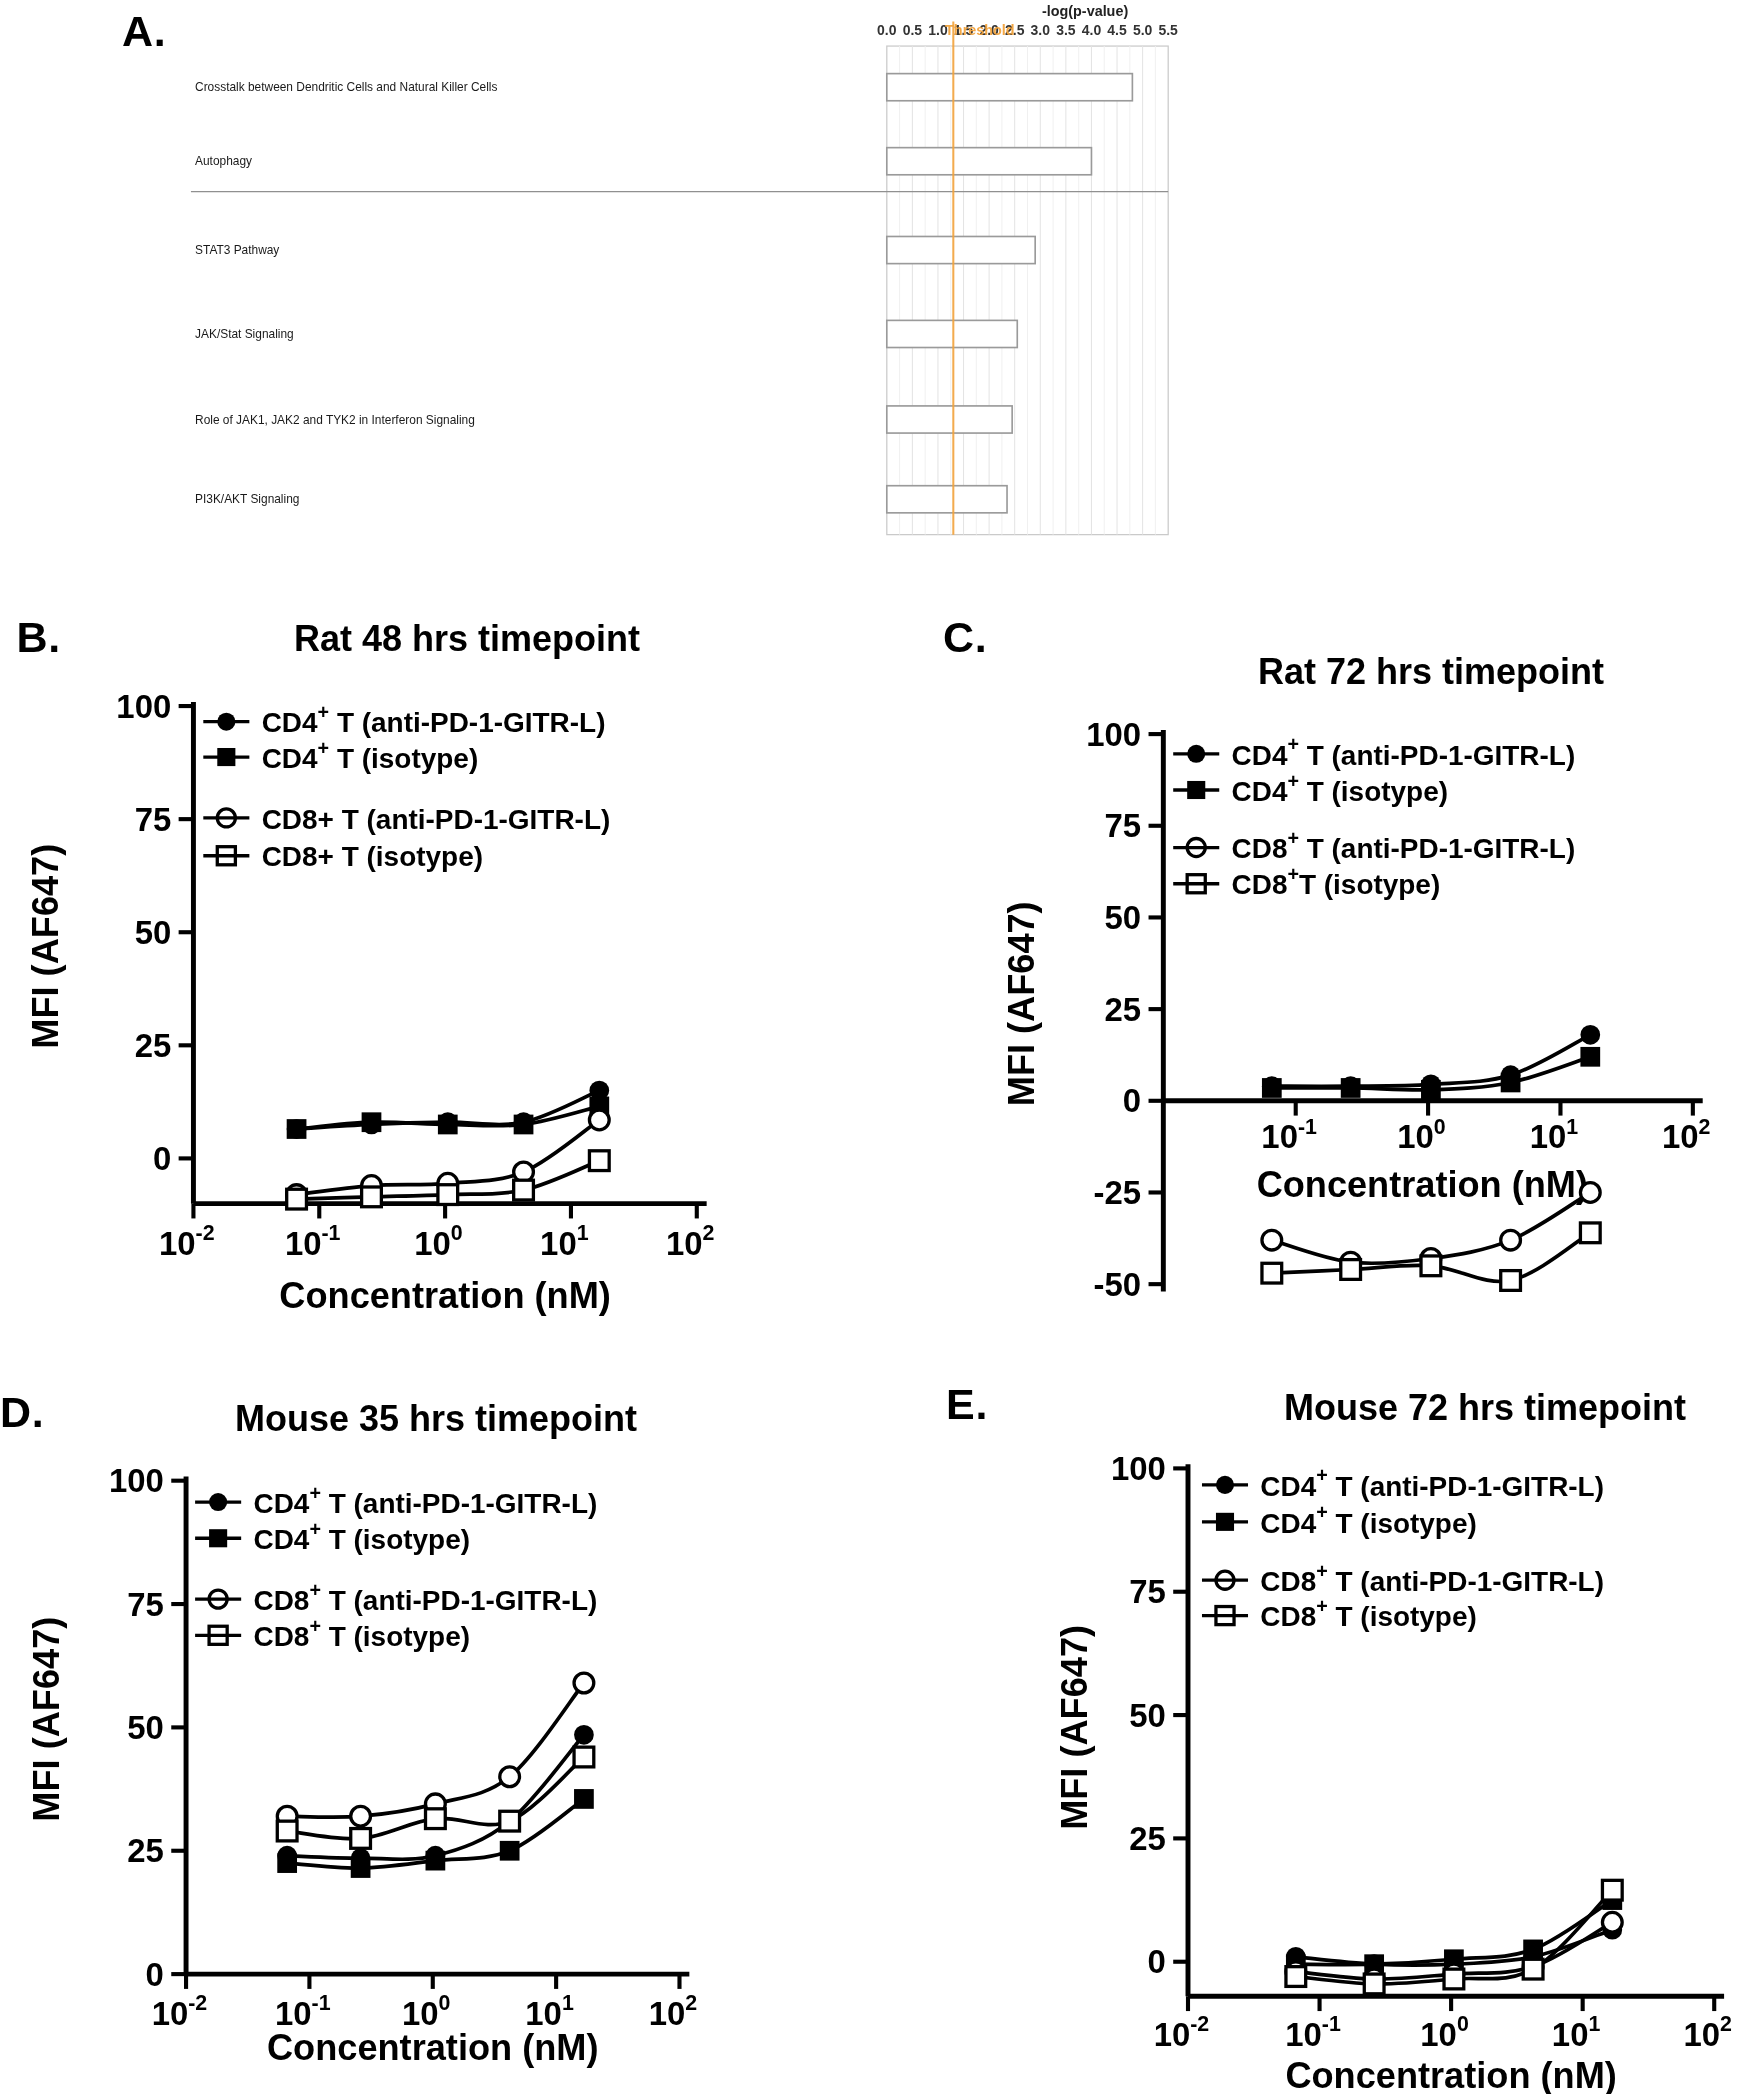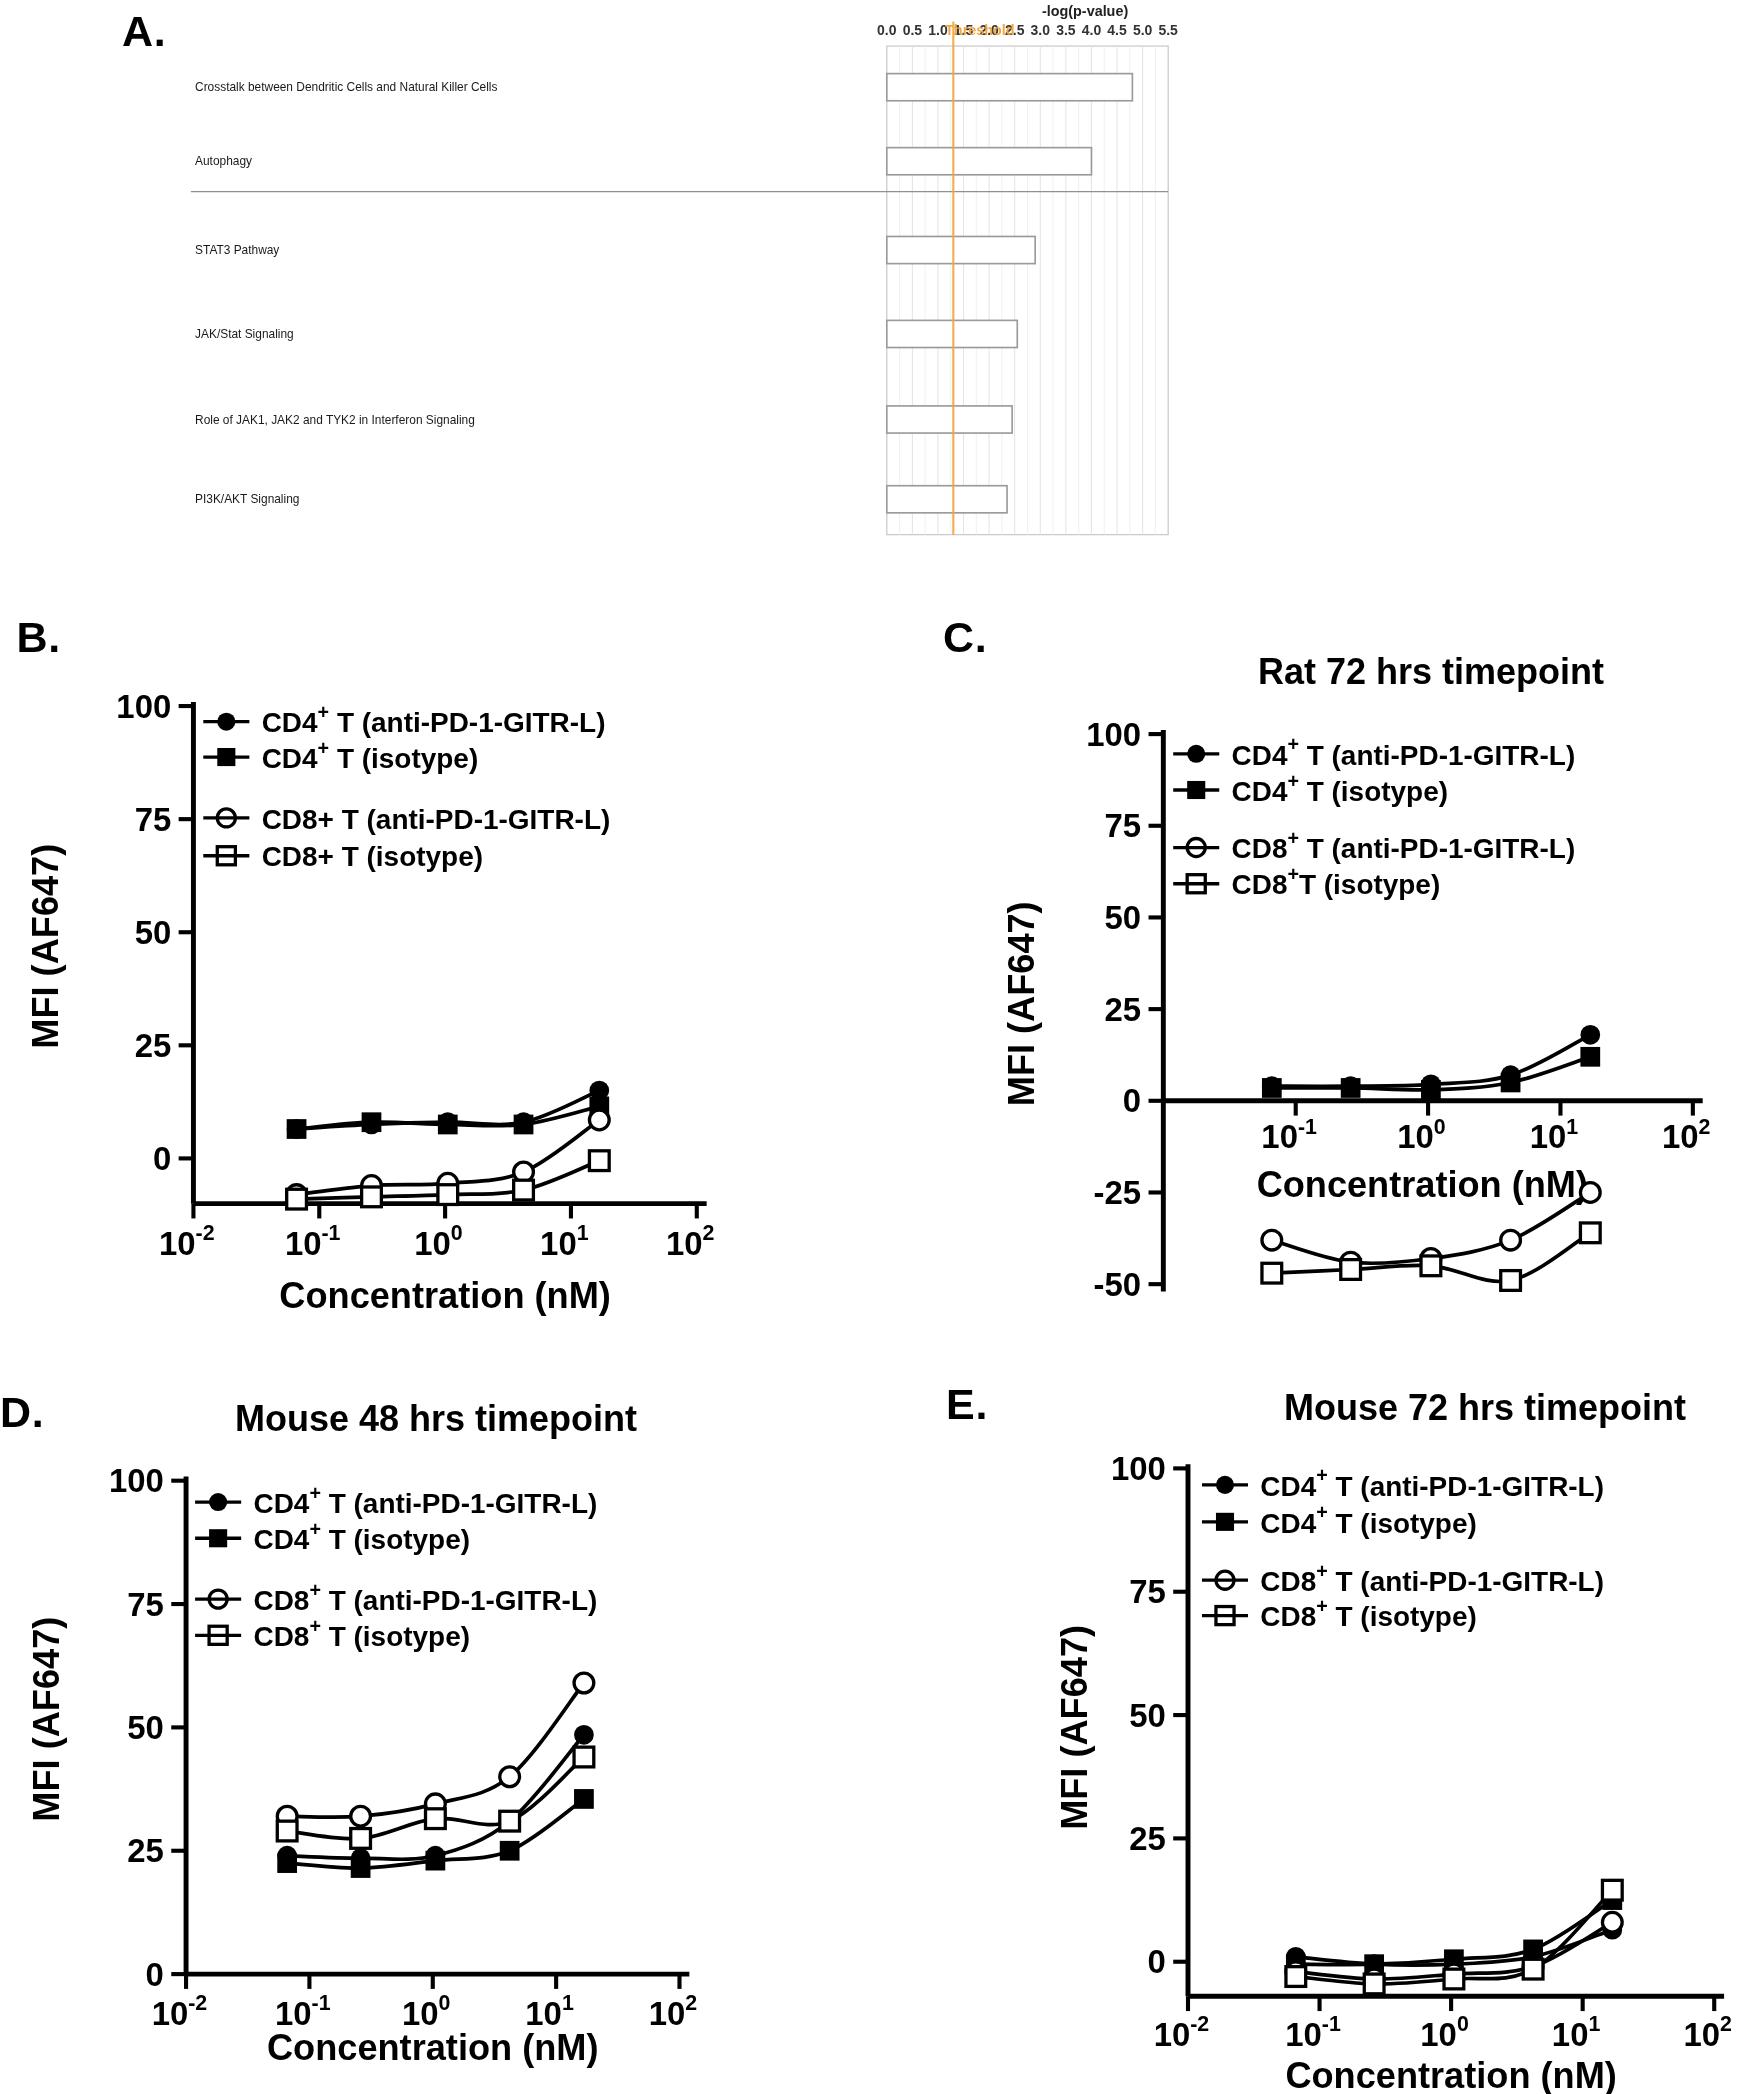--- a/index.html
+++ b/index.html
@@ -71,6 +71,7 @@
     </svg>
 
   <div class="panel-letter" style="left:16.4px;top:613px;">B.</div>
+  <div class="panel-title" style="left:138px;top:618px;width:658px;">Rat 48 hrs timepoint</div>
   <svg id="chart-b" style="left:0;top:609px;" width="831" height="732" viewBox="0 0 1010 890">
       <g>
         <line x1="235" y1="113" x2="235" y2="723" stroke="#000" stroke-width="6"></line>

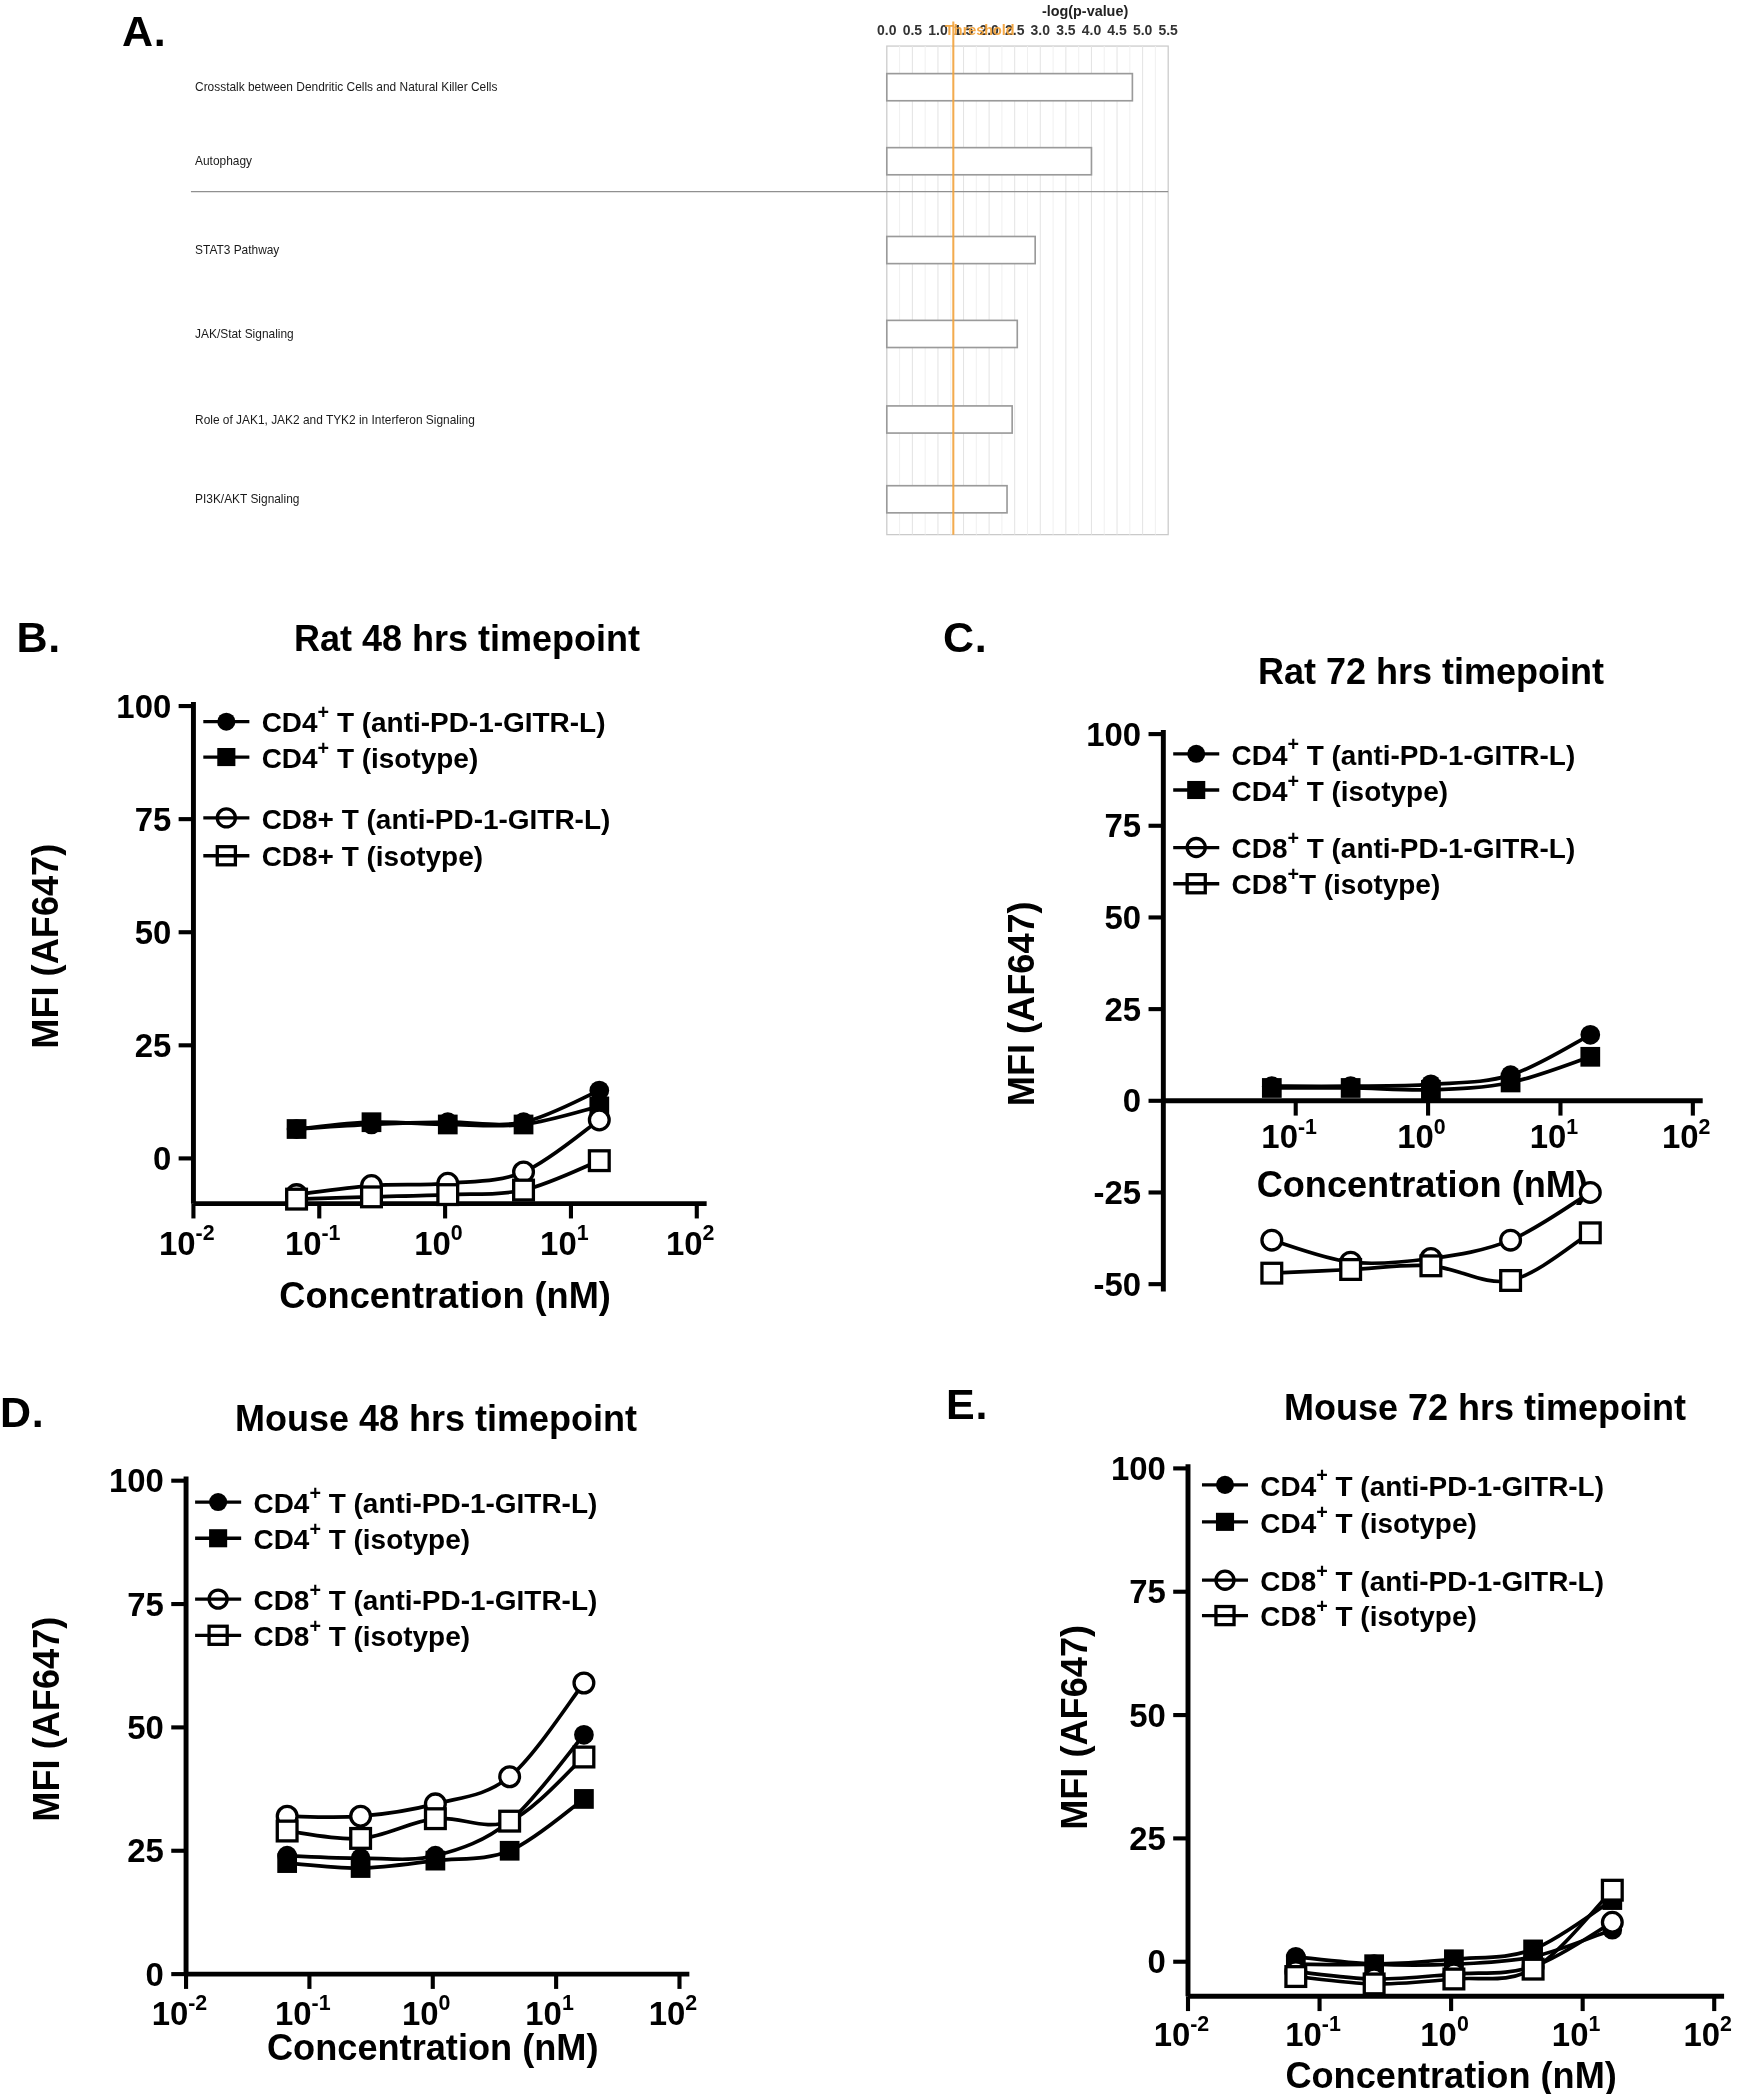--- a/index.html
+++ b/index.html
@@ -215,7 +215,7 @@
     </svg>
 
   <div class="panel-letter" style="left:0px;top:1388px;">D.</div>
-  <div class="panel-title" style="left:107px;top:1398px;width:658px;">Mouse 48 hrs timepoint</div>
+  <div class="panel-title" style="left:107px;top:1398px;width:658px;">Mouse 35 hrs timepoint</div>
   <svg id="chart-d" style="left:0;top:1382px;" width="831" height="713" viewBox="0 0 1010 867">
       <g>
         <line x1="226" y1="115" x2="226" y2="720" stroke="#000" stroke-width="6"></line>

